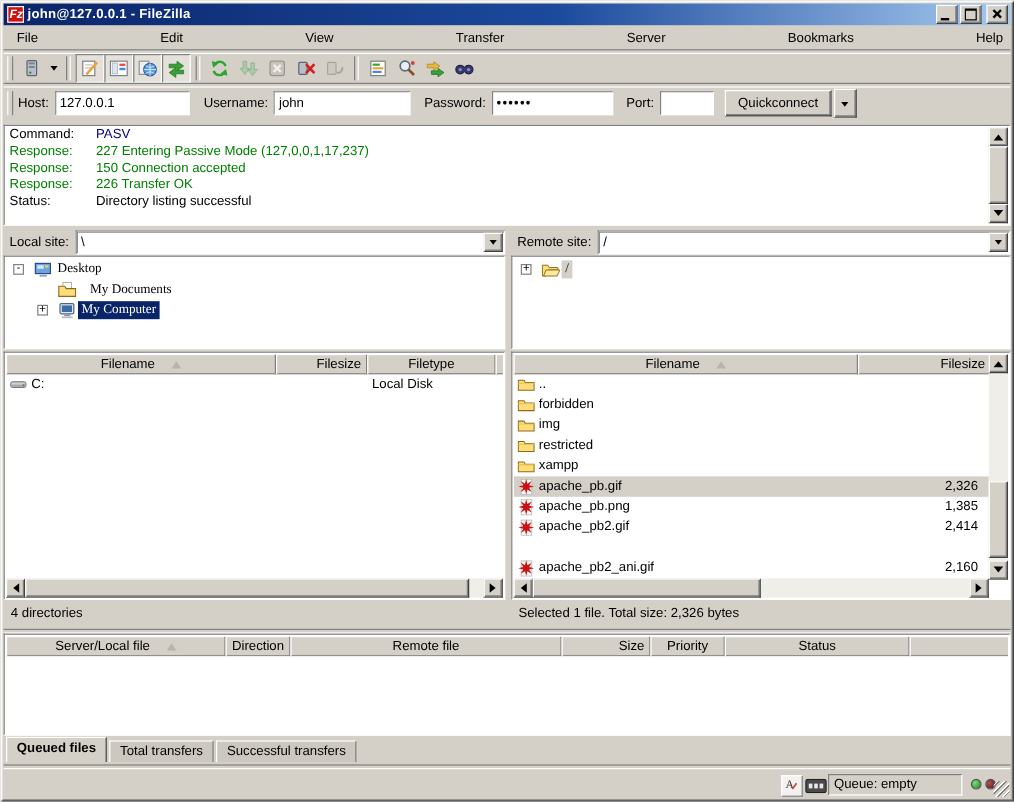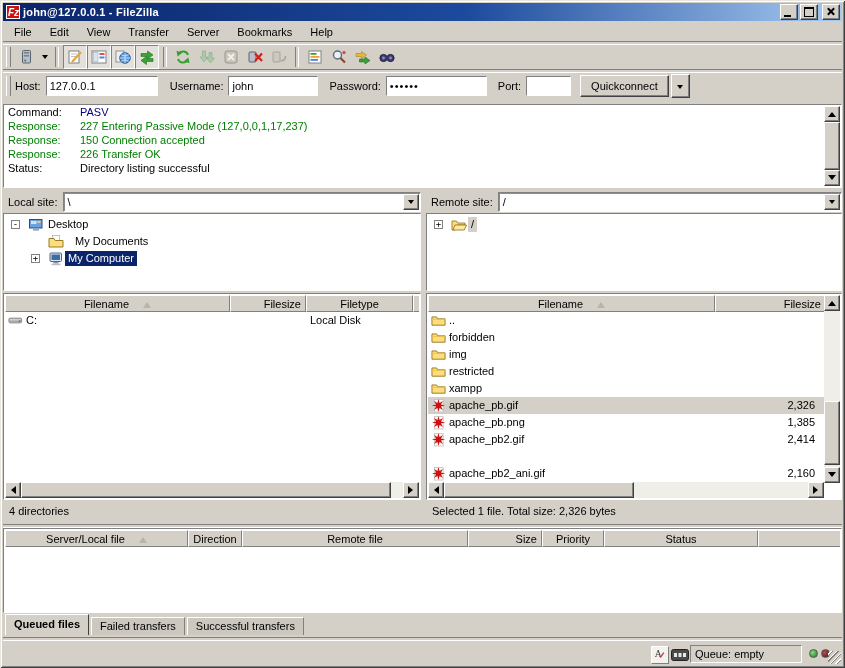--- a/index.html
+++ b/index.html
@@ -24,7 +24,7 @@
   .glyph-close::before{transform:rotate(45deg);} .glyph-close::after{transform:rotate(-45deg);}
   .win-btn.spaced{margin-left:2px;}
   
-  .menubar{left:3px;top:22px;right:0;height:19px;display:flex;align-items:center;padding-left:2px;}
+  .menubar{left:3px;top:22px;right:0;height:19px;display:flex;align-items:center;padding-left:2px;justify-content:space-between;}
   .menu-item{padding:2px 9px;}
   .hline{left:3px;right:3px;height:2px;border-top:1px solid #808080;border-bottom:1px solid #fff;}
   .toolbar{left:3px;top:43px;right:3px;height:27px;display:flex;align-items:center;}

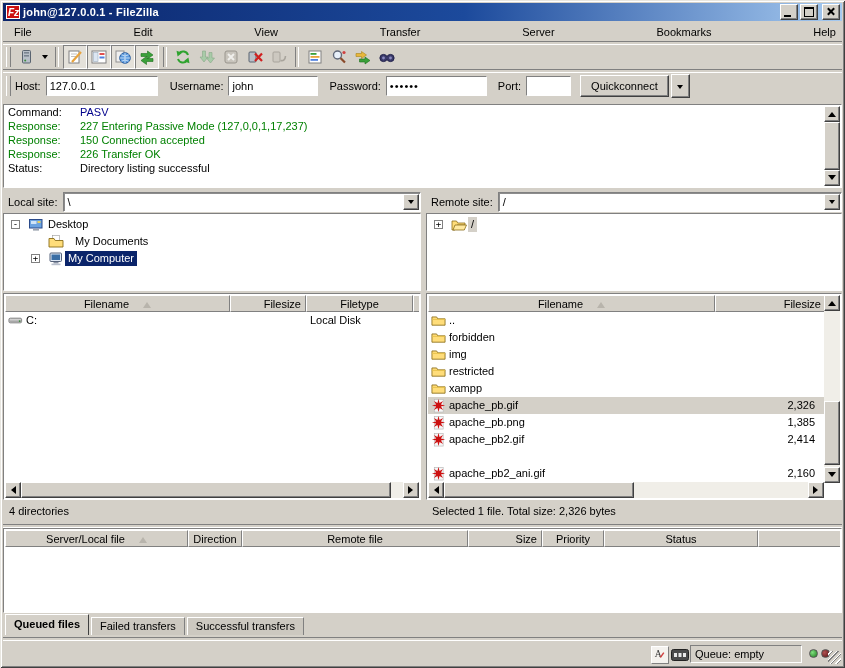--- a/index.html
+++ b/index.html
@@ -269,7 +269,7 @@
         <input class="qfield" style="width: 100%;" value="127.0.0.1">
       </span>
     <label style="margin-left:12px">Username:</label>
-    <span class="field-wrap" style="width:90px">
+    <span class="field-wrap" style="width:114px">
         <input class="qfield" style="width: 100%;" value="john">
       </span>
     <label style="margin-left:11px">Password:</label>

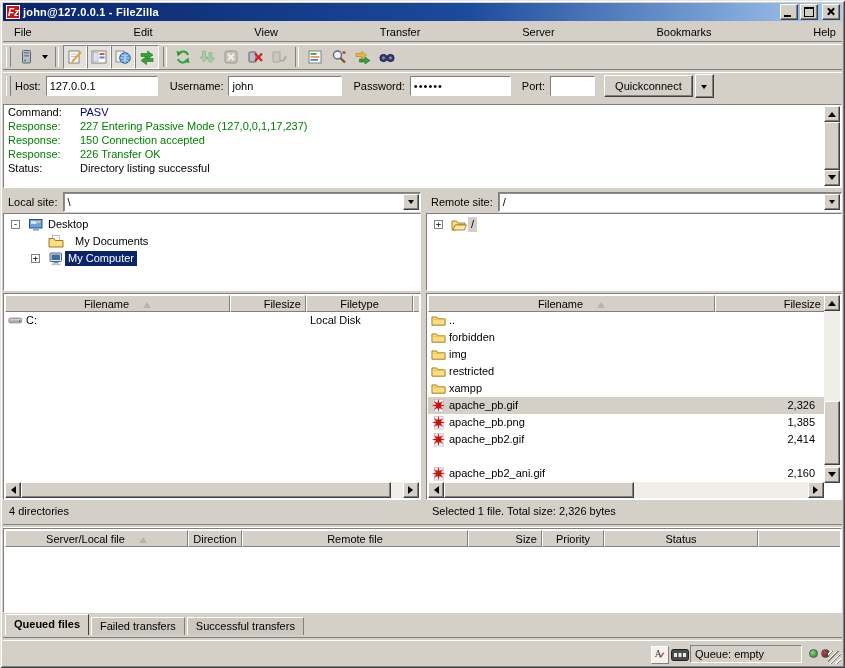--- a/index.html
+++ b/index.html
@@ -68,7 +68,7 @@
   .expander{position:absolute;width:9px;height:9px;top:4px;background:#fff;border:1px solid #808080;font:9px "DejaVu Sans Mono",monospace;line-height:7px;text-align:center;box-sizing:border-box;}
   .t-icon{position:absolute;top:0px;width:16px;height:16px;}
   .t-icon svg{width:16px;height:16px;display:block;margin-top:1px;}
-  .t-label{position:absolute;padding:0 3px;height:15px;line-height:15px;top:1px;}
+  .t-label{position:absolute;padding:0 3px;height:15px;line-height:15px;top:1px;font-family:Liberation Serif, serif;}
   .t-label.sel{background:#0a246a;color:#fff;}
   .t-label.sel-inactive{background:#d4d0c8;}
   .listbox{background:#fff;border:1px solid;border-color:#808080 #fff #fff #808080;box-sizing:border-box;}

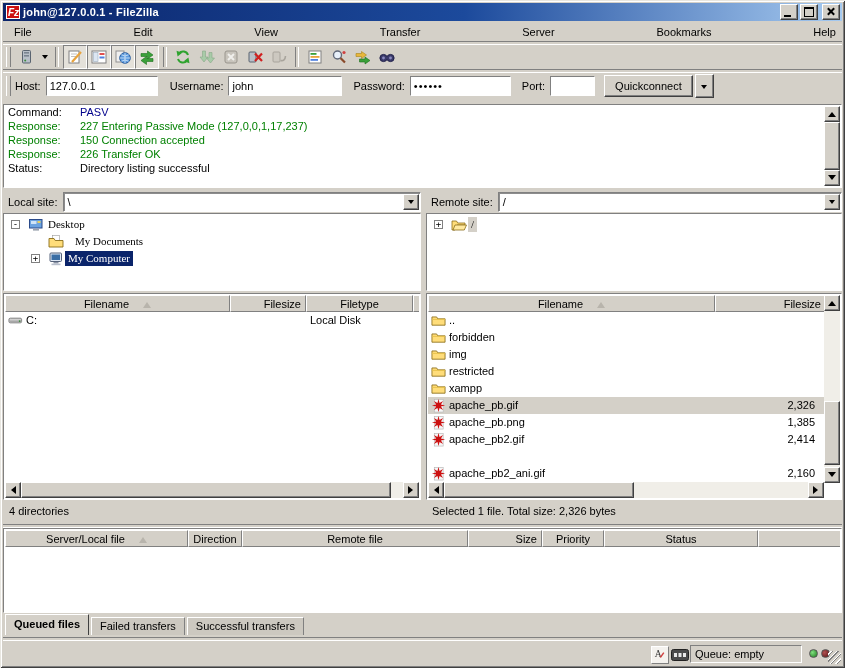--- a/index.html
+++ b/index.html
@@ -518,7 +518,7 @@
     <div class="hdr-row" id="queueHdr"><span class="col-hdr" style="width: 183px;"><span>Server/Local file</span><span class="sort-tri"></span></span><span class="col-hdr" style="width: 54px;"><span>Direction</span></span><span class="col-hdr" style="width: 226px;"><span>Remote file</span></span><span class="col-hdr right" style="width: 74px;"><span>Size</span></span><span class="col-hdr" style="width: 62px;"><span>Priority</span></span><span class="col-hdr" style="width: 154px;"><span>Status</span></span><span class="col-hdr" style="width: 86px;"><span></span></span></div>
     <div style="position:absolute;left:1px;top:18px;right:1px;bottom:1px;background:#fff"></div>
   </div>
-  <div class="abs" id="tabs" style="left:5px;top:614px;height:21px;right:3px"><span class="tab active">Queued files</span><span class="tab">Failed transfers</span><span class="tab">Successful transfers</span></div>
+  <div class="abs" id="tabs" style="left:5px;top:614px;height:21px;right:3px"><span class="tab active">Queued files</span><span class="tab">Total transfers</span><span class="tab">Successful transfers</span></div>
 
   <div class="abs hline" style="top:637px"></div>
   <div class="abs statusbar">

